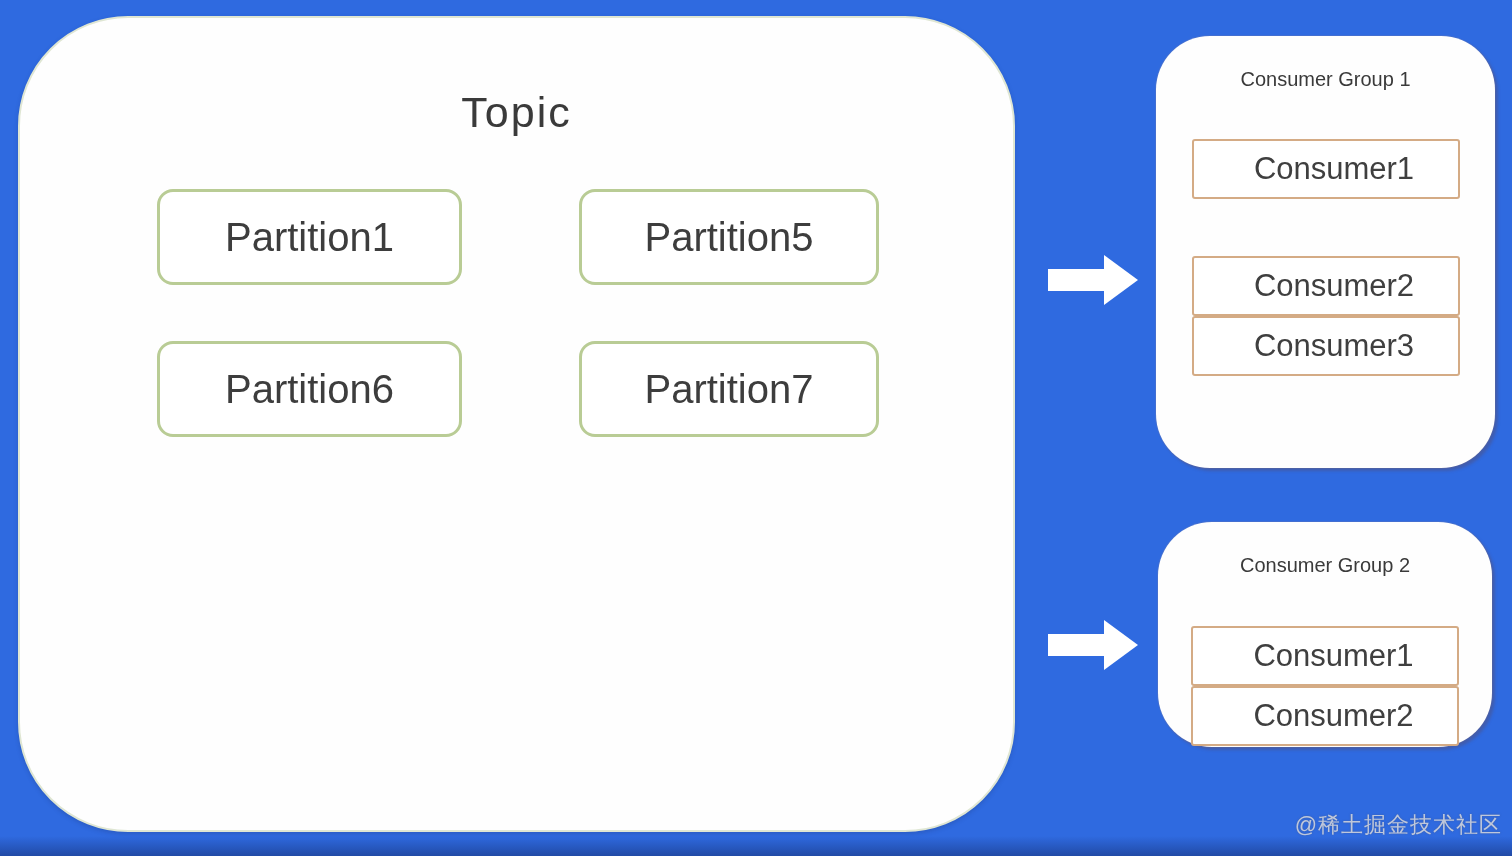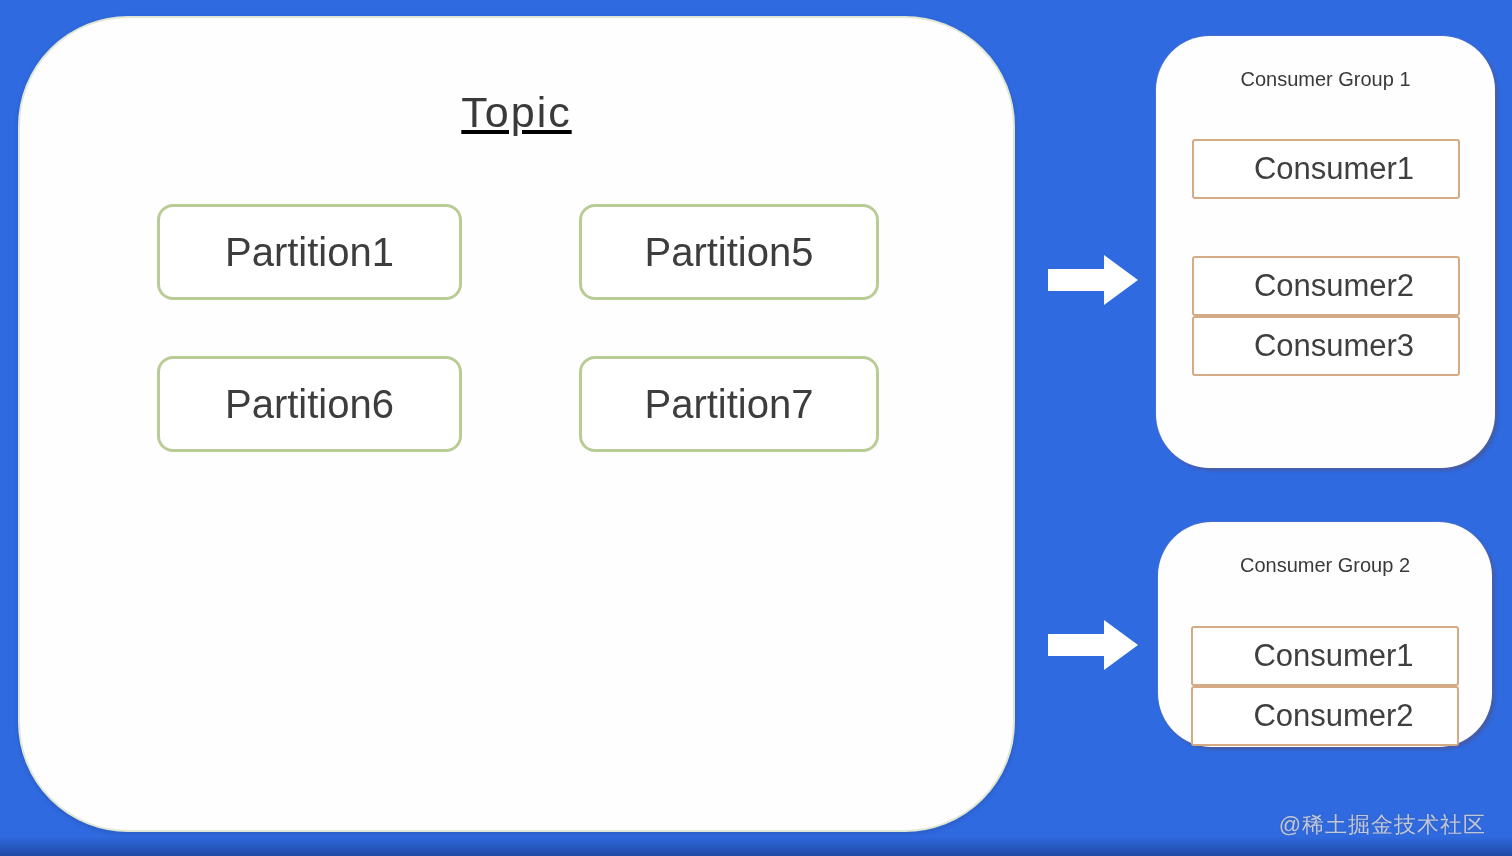--- a/index.html
+++ b/index.html
@@ -31,7 +31,6 @@
     border: 2px solid #dfe6d3;
     border-radius: 110px;
     box-shadow: 0 2px 4px rgba(30,50,110,0.25);
-    text-decoration: underline;
   }
   .topic-title {
     margin-top: 70px;

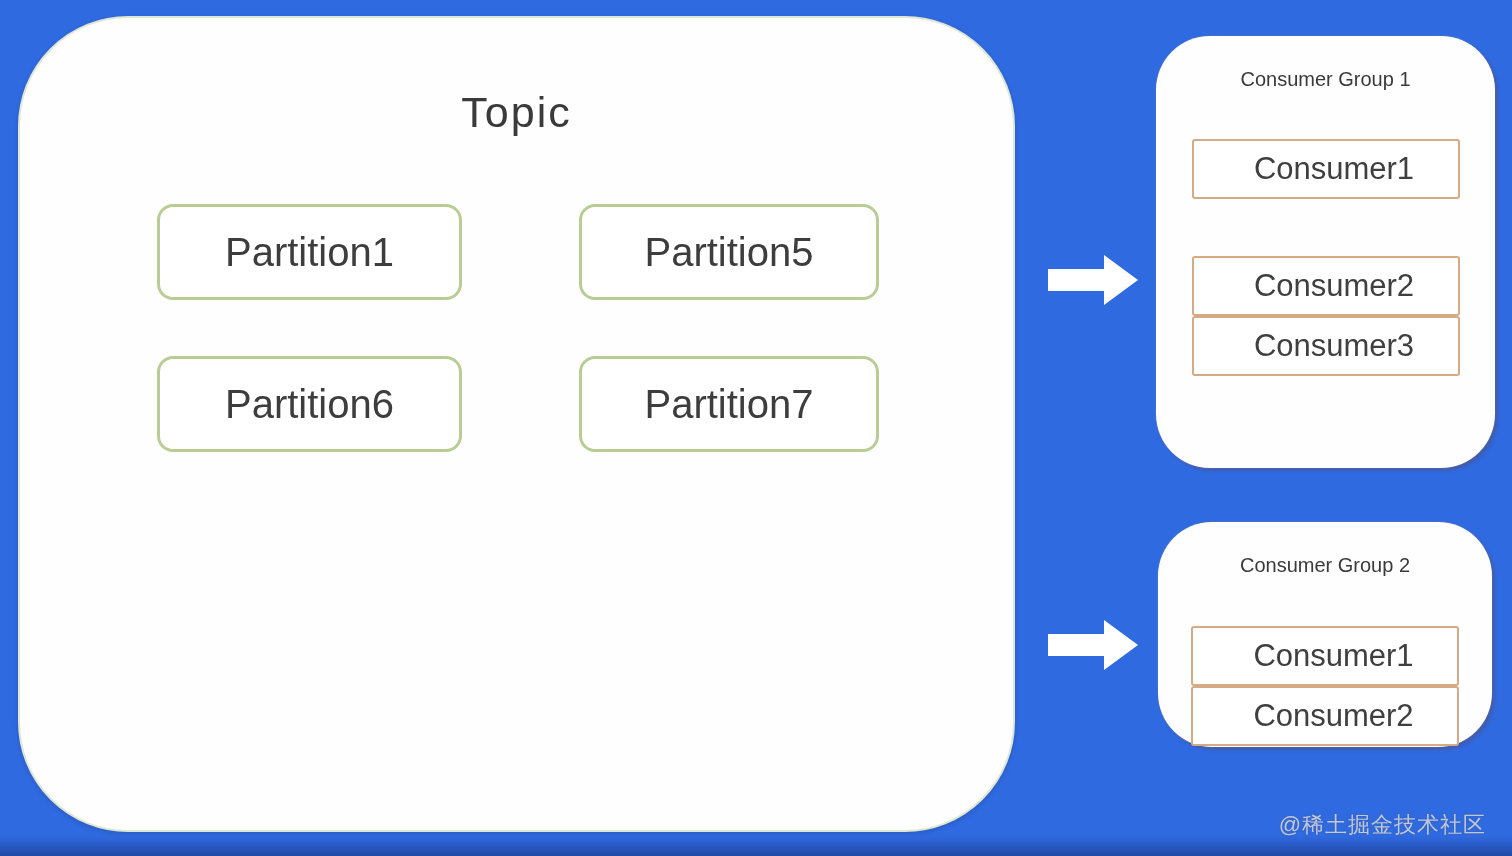--- a/index.html
+++ b/index.html
@@ -41,7 +41,7 @@
   }
   .partition-grid {
     position: absolute;
-    left: 137px; top: 186px;
+    left: 137px; top: 171px;
     display: grid;
     grid-template-columns: 305px 300px;
     column-gap: 117px;

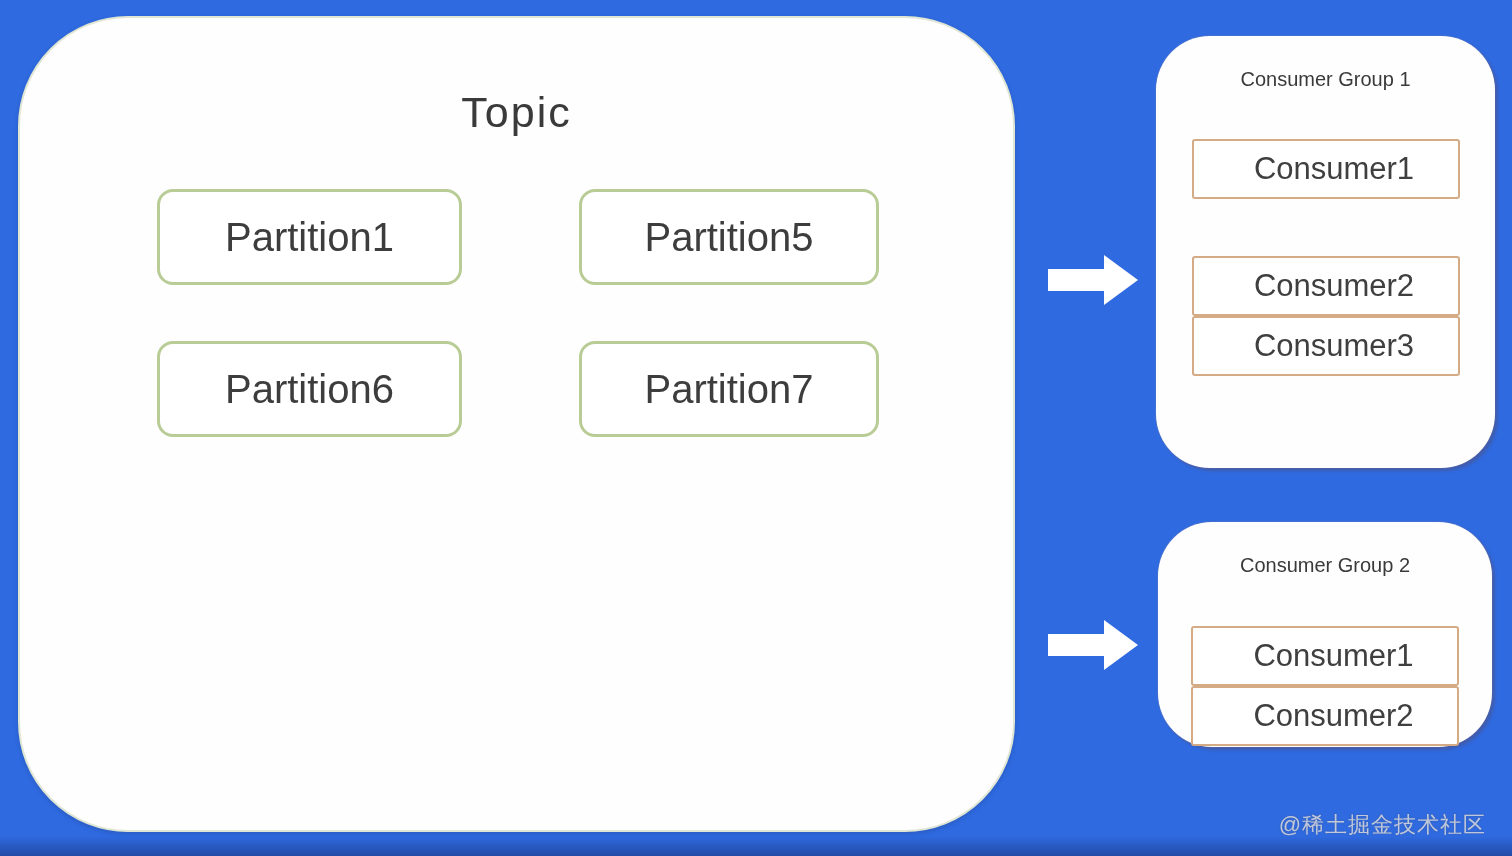--- a/index.html
+++ b/index.html
@@ -119,7 +119,7 @@
   
   .watermark {
     position: absolute;
-    right: 26px; bottom: 16px;
+    right: 10px; bottom: 16px;
     font-size: 22px;
     letter-spacing: 1px;
     color: rgba(208, 213, 224, 0.88);

